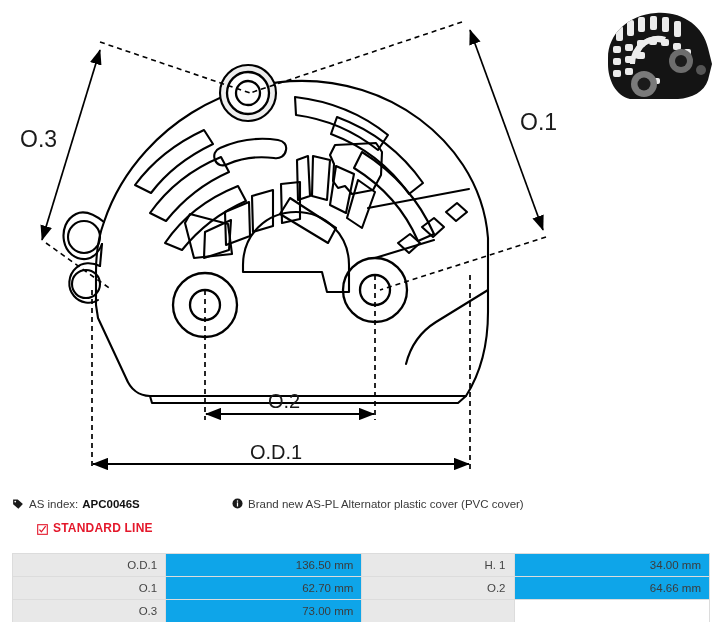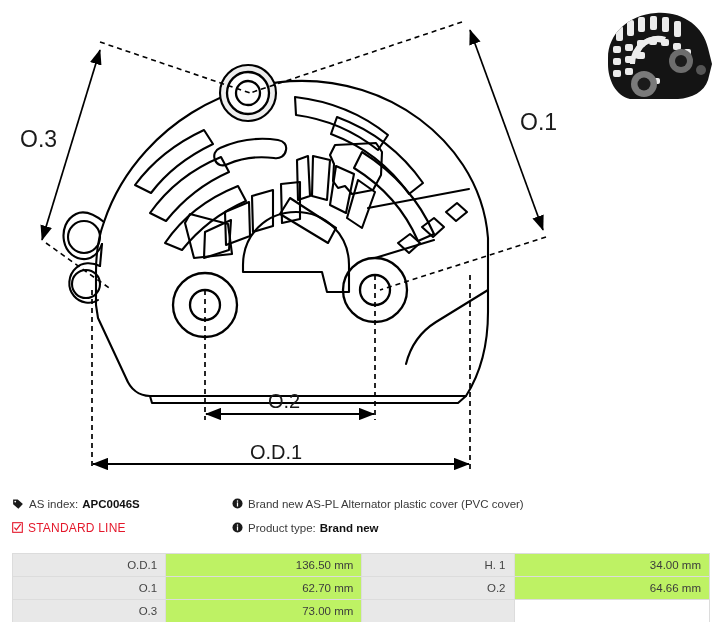--- a/index.html
+++ b/index.html
@@ -43,9 +43,9 @@
   .info-line b{color:#111;font-weight:bold;}
 
   .std-line{
-    color:#e4182b;font-weight:normal;font-size:12px;
+    color:#e4182b;font-weight:bold;font-size:12px;
     letter-spacing:.2px;
-    display:flex;align-items:flex-start;
+    display:flex;align-items:center;margin-left:25px;
   }
   .std-line .ico{margin-right:5px;}
 

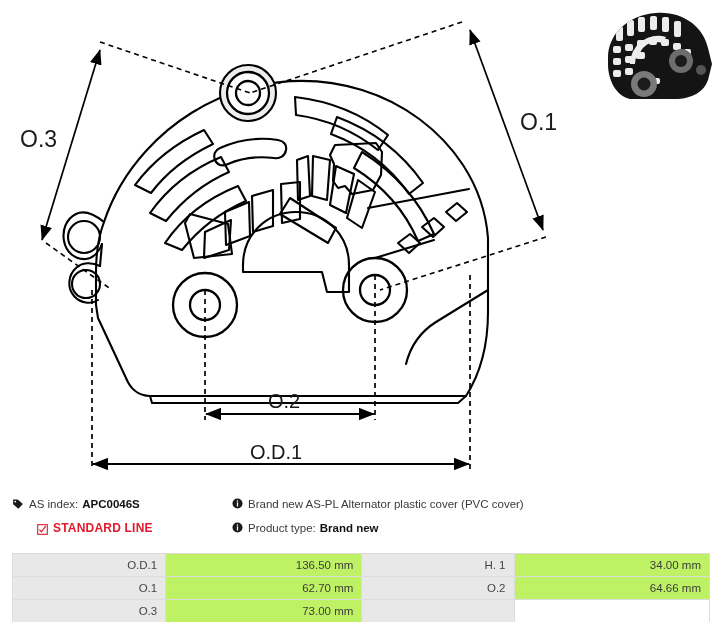--- a/index.html
+++ b/index.html
@@ -320,17 +320,6 @@
       <span>Brand new AS-PL Alternator plastic cover (PVC cover)</span>
     </div>
 
-    <div class="info-line">
-      <span class="ico info-ico">
-        <svg width="11" height="11" viewBox="0 0 16 16">
-          <circle cx="8" cy="8" r="7.3" fill="#1a1a1a"></circle>
-          <rect x="7.1" y="6.4" width="1.8" height="6" fill="#ffffff"></rect>
-          <rect x="7.1" y="3.4" width="1.8" height="2" fill="#ffffff"></rect>
-        </svg>
-      </span>
-      <span>Product type:</span>
-      <b style="margin-left:4px">Brand new</b>
-    </div>
   </div>
 
 </div>

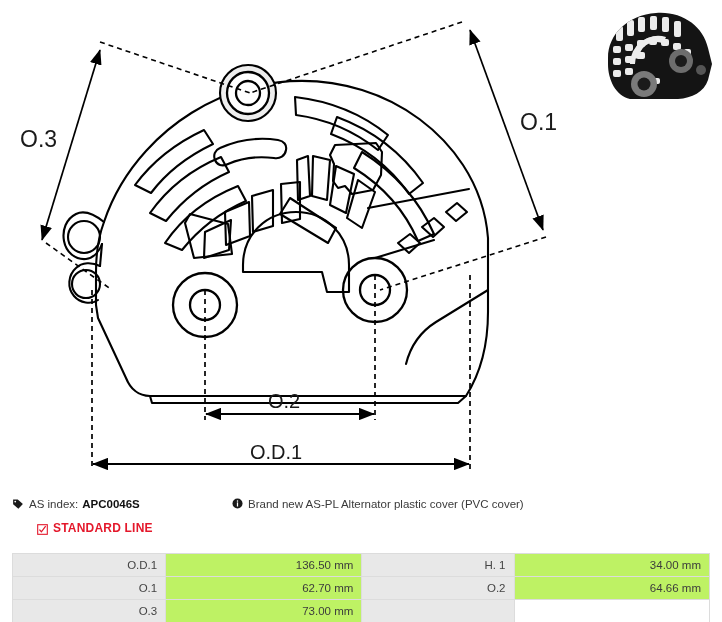--- a/index.html
+++ b/index.html
@@ -74,7 +74,7 @@
     color:#444;
   }
   #spec-table td.val{
-    background:#bef264;
+    background:#0ea5e9;
     width:195px;
   }
   #spec-table td.empty-l{background:#e8e8e8;}

